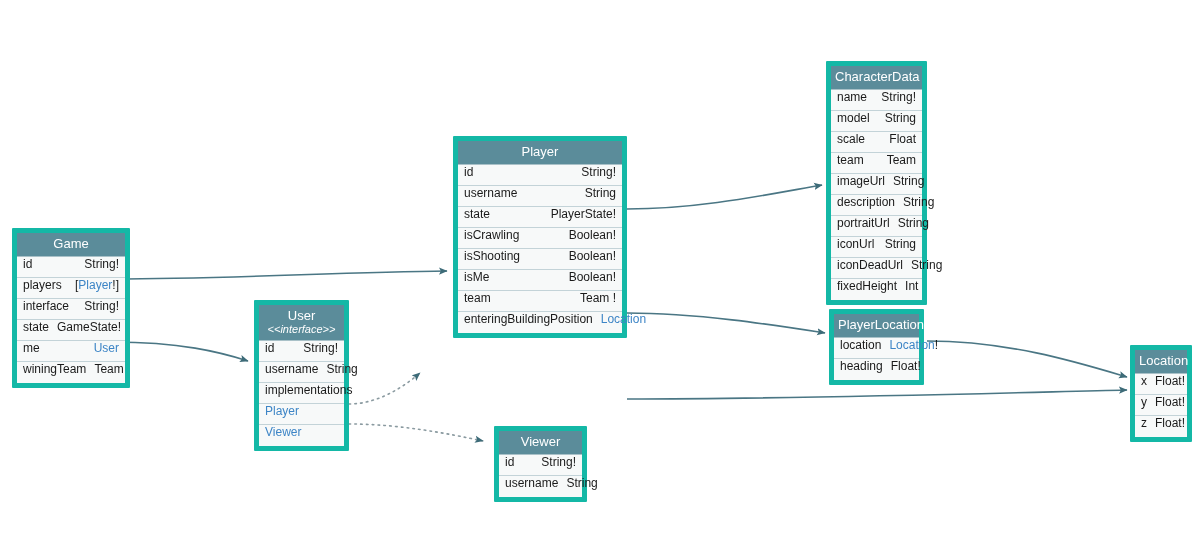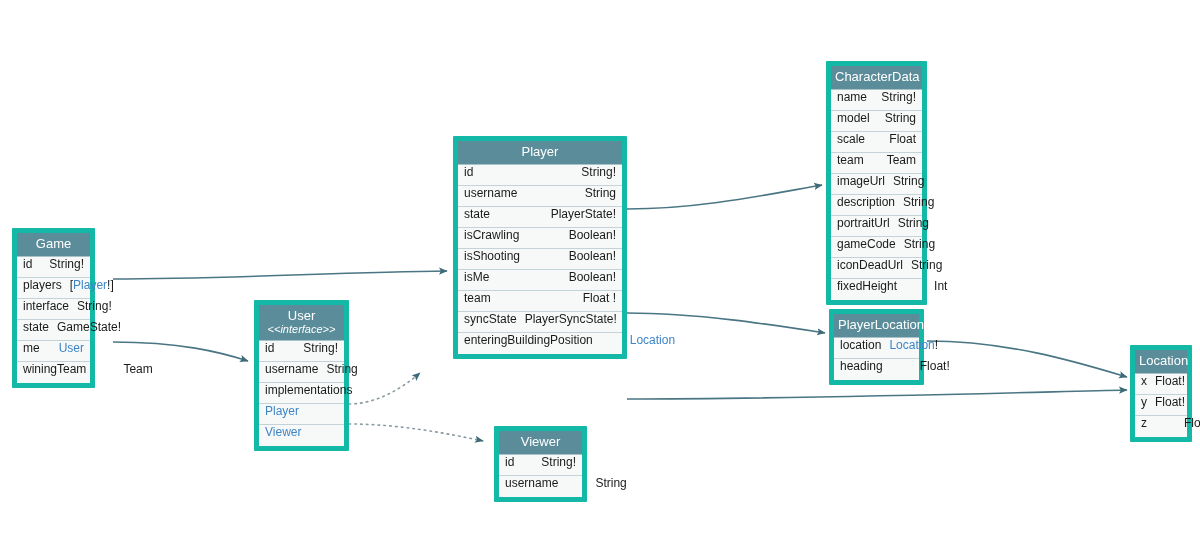--- a/index.html
+++ b/index.html
@@ -102,7 +102,7 @@
     <path d="M349,424 C400,424 450,434 483,441" fill="none" stroke="#8a9aa0" stroke-width="1.6" stroke-dasharray="1.6 4.2" stroke-linecap="round" marker-end="url(#arrow)"></path>
   </svg>
 
-  <div class="entity" style="left:12px; top:228px; width:83px;">
+  <div class="entity" style="left:12px; top:228px; width:118px;">
     <div class="entity-header">Game</div>
     <div class="row">
       <span class="fname">id</span>

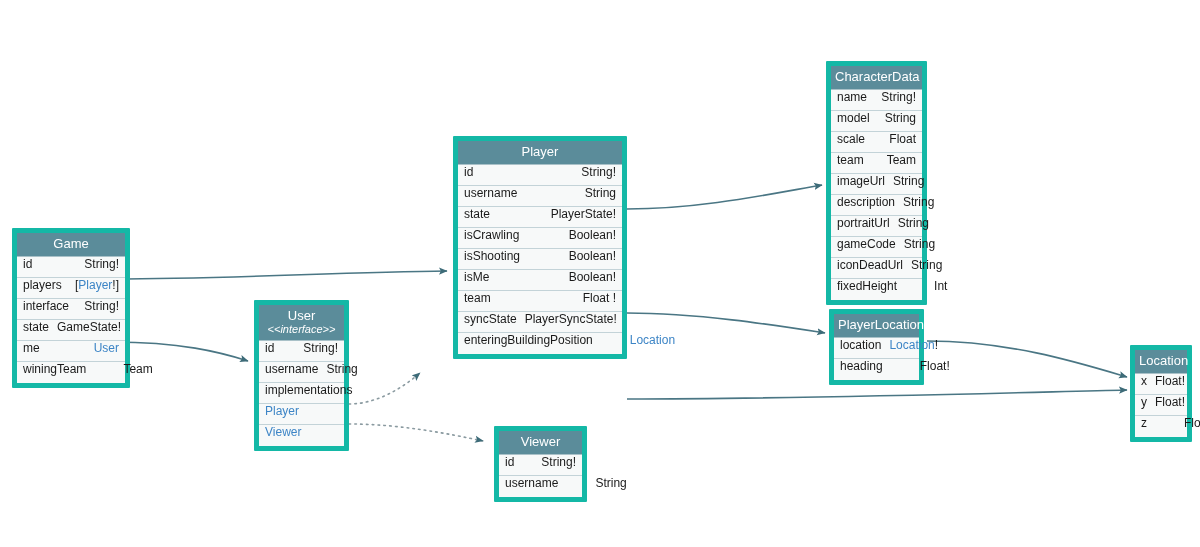--- a/index.html
+++ b/index.html
@@ -237,7 +237,7 @@
       <span class="ftype">String</span>
     </div>
     <div class="row">
-      <span class="fname">gameCode</span>
+      <span class="fname">iconUrl</span>
       <span class="ftype">String</span>
     </div>
     <div class="row">

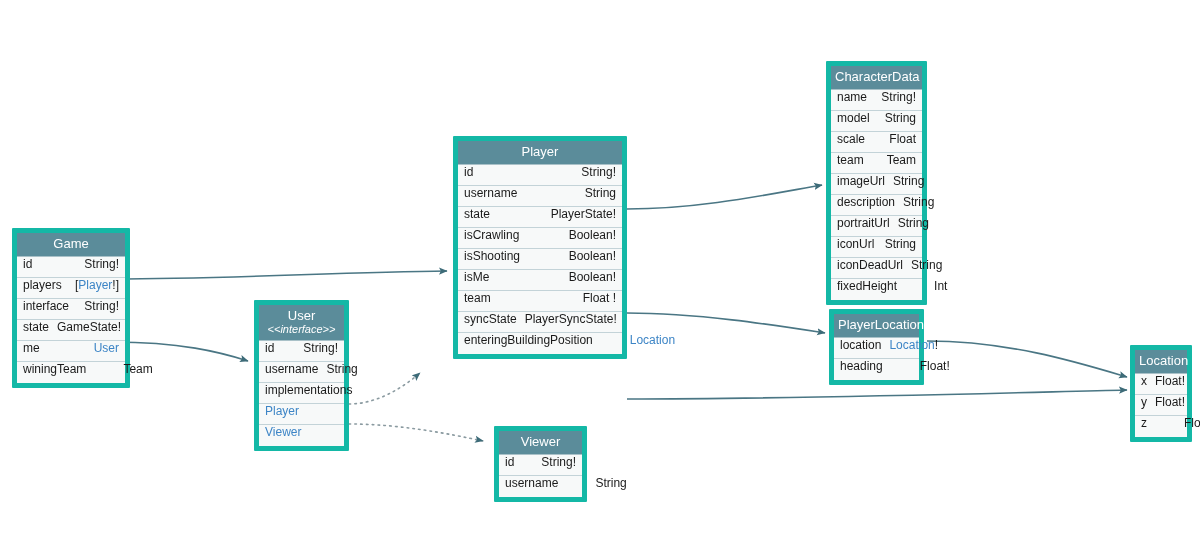--- a/index.html
+++ b/index.html
@@ -59,7 +59,7 @@
     height: 21px;
     white-space: nowrap;
   }
-  .row:last-child { border-bottom: none; gap: 29px; }
+  .row:last-child { border-bottom: none; }
   .row .fname { text-align: left; }
   .row .ftype { text-align: right; padding-left: 8px; }
   .row.center {

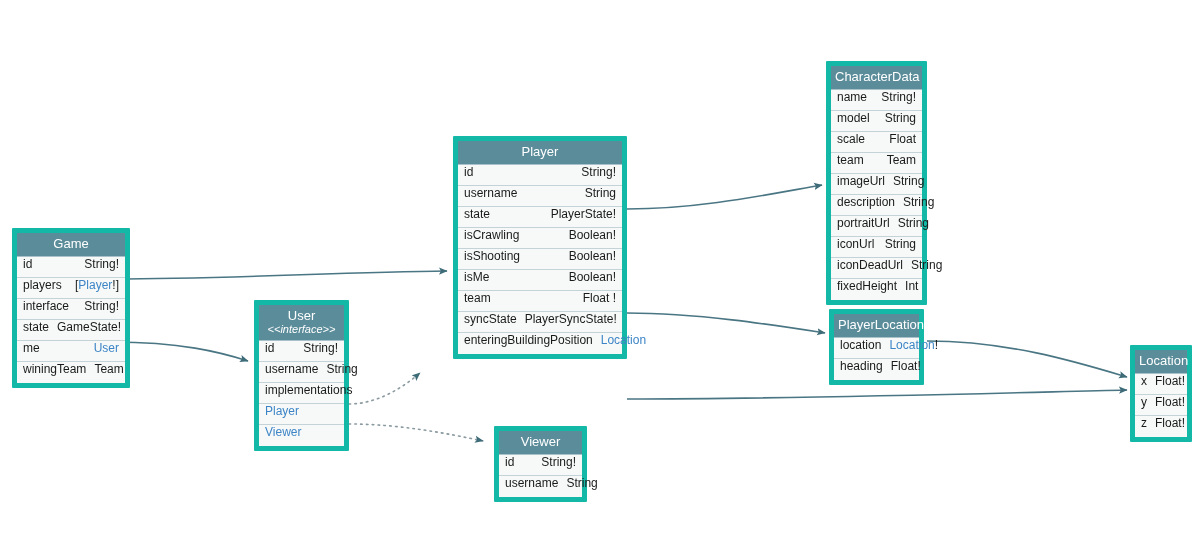--- a/index.html
+++ b/index.html
@@ -182,7 +182,7 @@
     </div>
     <div class="row">
       <span class="fname">team</span>
-      <span class="ftype">Float !</span>
+      <span class="ftype">Team !</span>
     </div>
     <div class="row">
       <span class="fname">syncState</span>

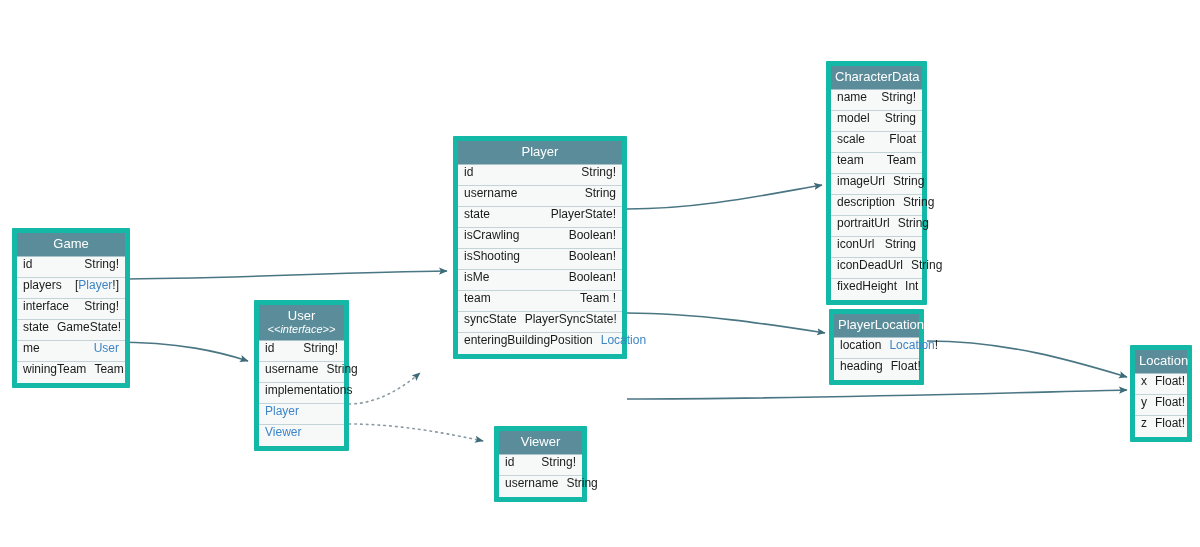--- a/index.html
+++ b/index.html
@@ -185,10 +185,6 @@
       <span class="ftype">Team !</span>
     </div>
     <div class="row">
-      <span class="fname">syncState</span>
-      <span class="ftype">PlayerSyncState!</span>
-    </div>
-    <div class="row">
       <span class="fname">enteringBuildingPosition</span>
       <span class="ftype"><span class="lnk">Location</span></span>
     </div>

